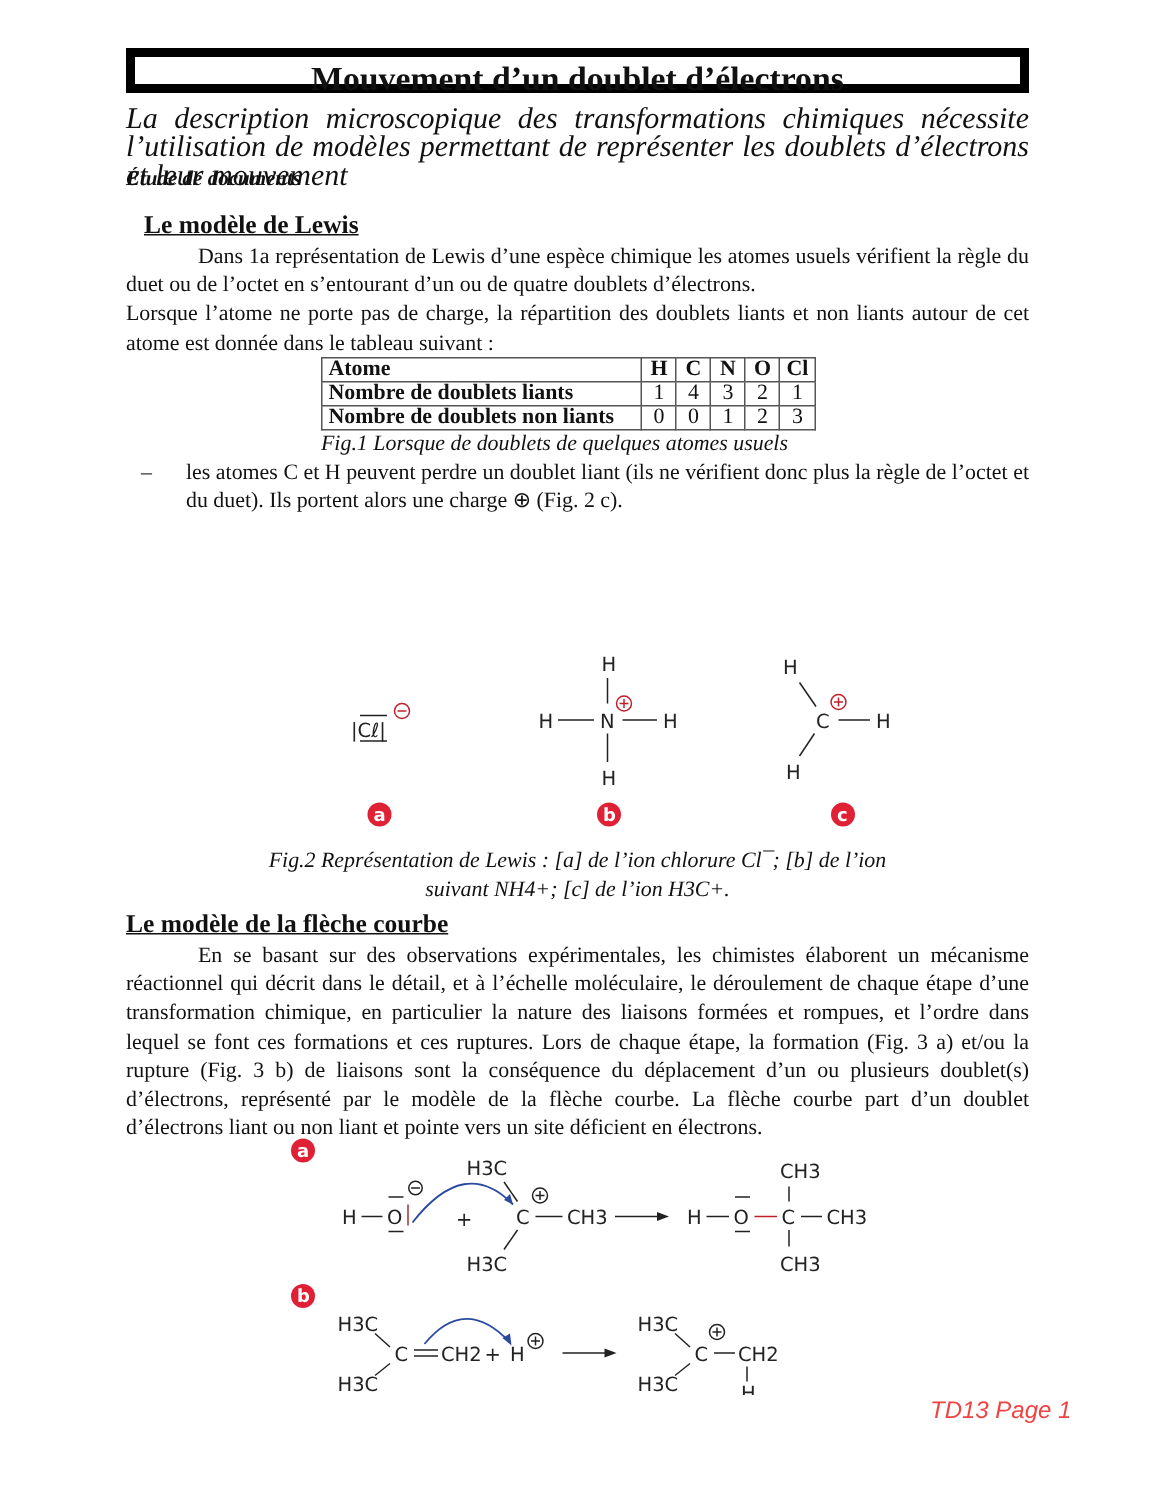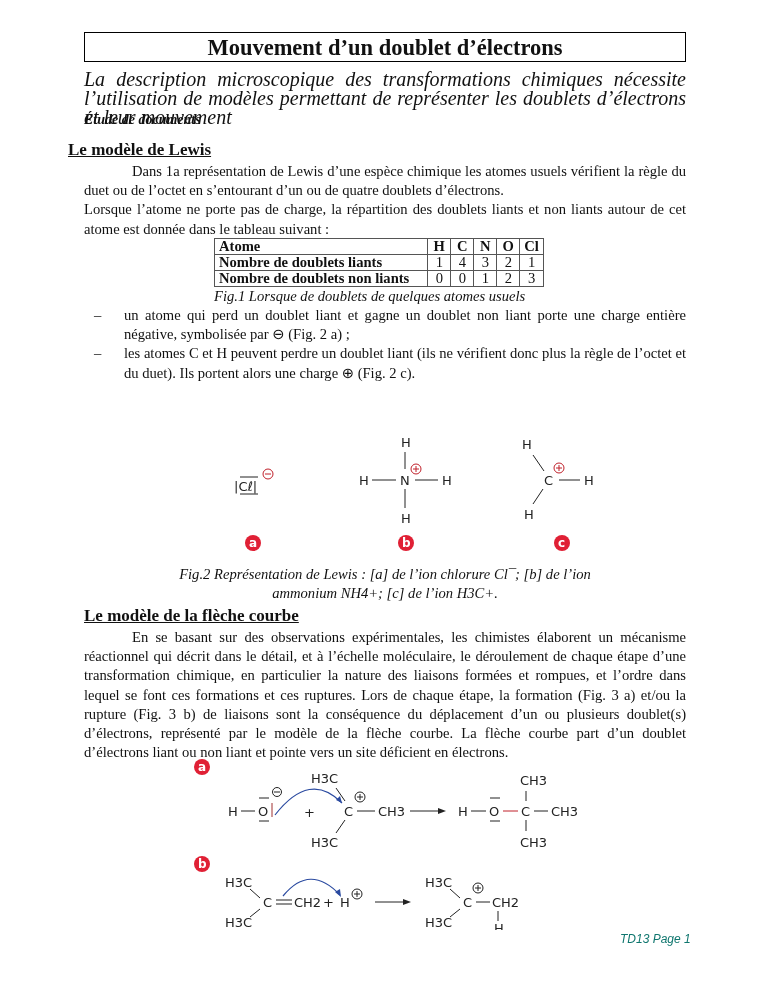--- a/index.html
+++ b/index.html
@@ -6,7 +6,7 @@
   body { width:768px; height:994px; position:relative; overflow:hidden;
          font-family:"Liberation Serif", serif; color:#111; }
   .abs { position:absolute; }
-  .title-box { left:84px; top:32px; width:602px; height:30px; border:1px solid #000000;
+  .title-box { left:84px; top:32px; width:602px; height:30px; border:6px solid #000000;
                box-sizing:border-box; text-align:center; font-weight:bold; font-size:22.5px; line-height:29px; }
   .intro { left:84px; top:70px; width:602px; font-style:italic; font-size:20px; line-height:19px; text-align:justify; }
   .h-etude { left:84px; top:112px; font-style:italic; font-weight:bold; font-size:14px; }

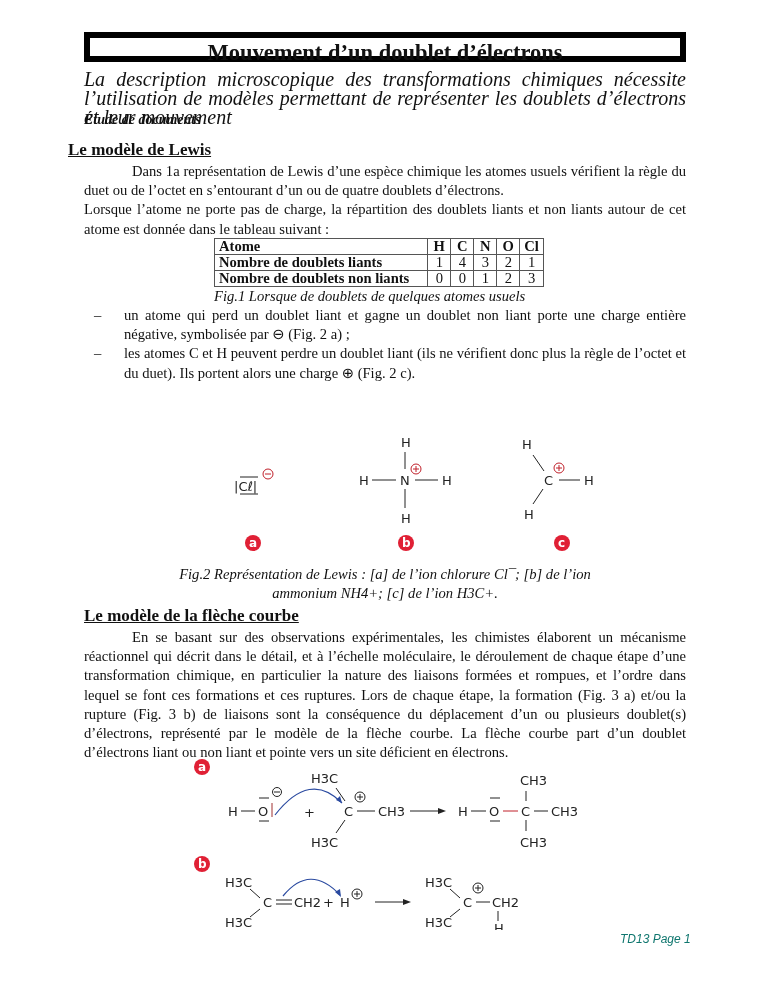--- a/index.html
+++ b/index.html
@@ -36,7 +36,7 @@
 <div class="abs intro">La description microscopique des transformations chimiques nécessite l’utilisation de modèles permettant de représenter les doublets d’électrons et leur mouvement</div>
 <div class="abs h-etude">Étude de documents</div>
 
-<div class="abs h-sec" style="left:68px;top:140px;">Le modèle de Lewis</div>
+<div class="abs h-sec" style="left:96px;top:140px;">Le modèle de Lewis</div>
 <div class="abs para" style="top:162px;">
   <div class="indent">Dans 1a représentation de Lewis d’une espèce chimique les atomes usuels vérifient la règle du duet ou de l’octet en s’entourant d’un ou de quatre doublets d’électrons.</div>
   <div>Lorsque l’atome ne porte pas de charge, la répartition des doublets liants et non liants autour de cet atome est donnée dans le tableau suivant :</div>

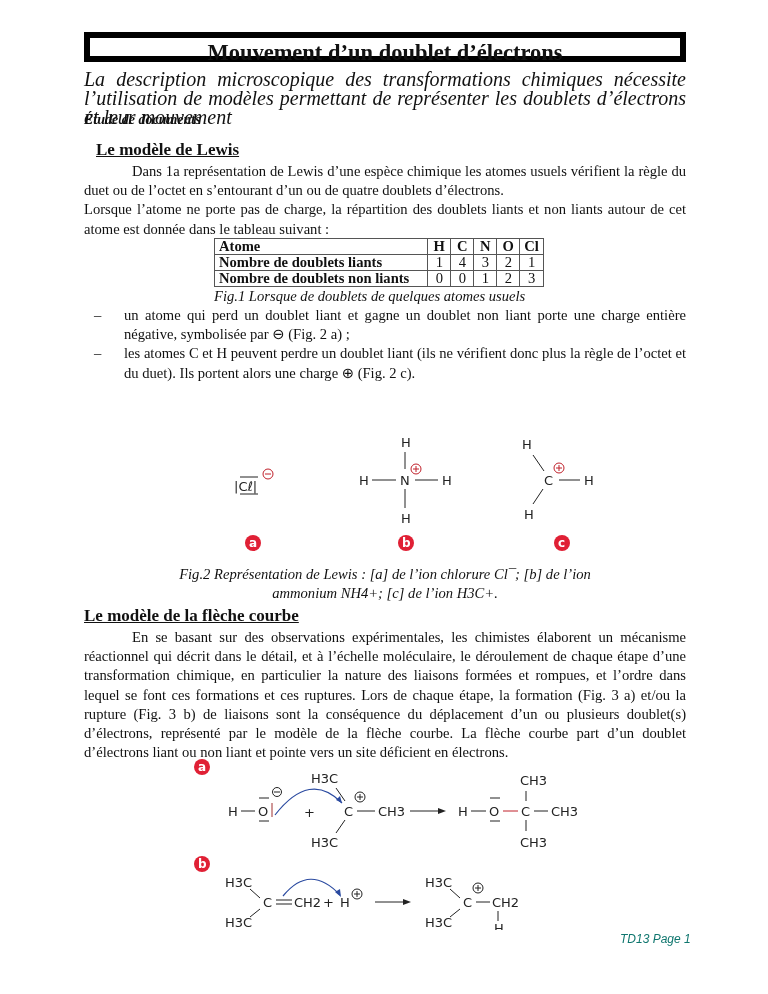--- a/index.html
+++ b/index.html
@@ -74,7 +74,6 @@
 
 <div class="abs para" style="top:306px;">
   <ul class="dash">
-    <li>un atome qui perd un doublet liant et gagne un doublet non liant porte une charge entière négative, symbolisée par ⊖ (Fig. 2 a) ;</li>
     <li>les atomes C et H peuvent perdre un doublet liant (ils ne vérifient donc plus la règle de l’octet et du duet). Ils portent alors une charge ⊕ (Fig. 2 c).</li>
   </ul>
 </div>

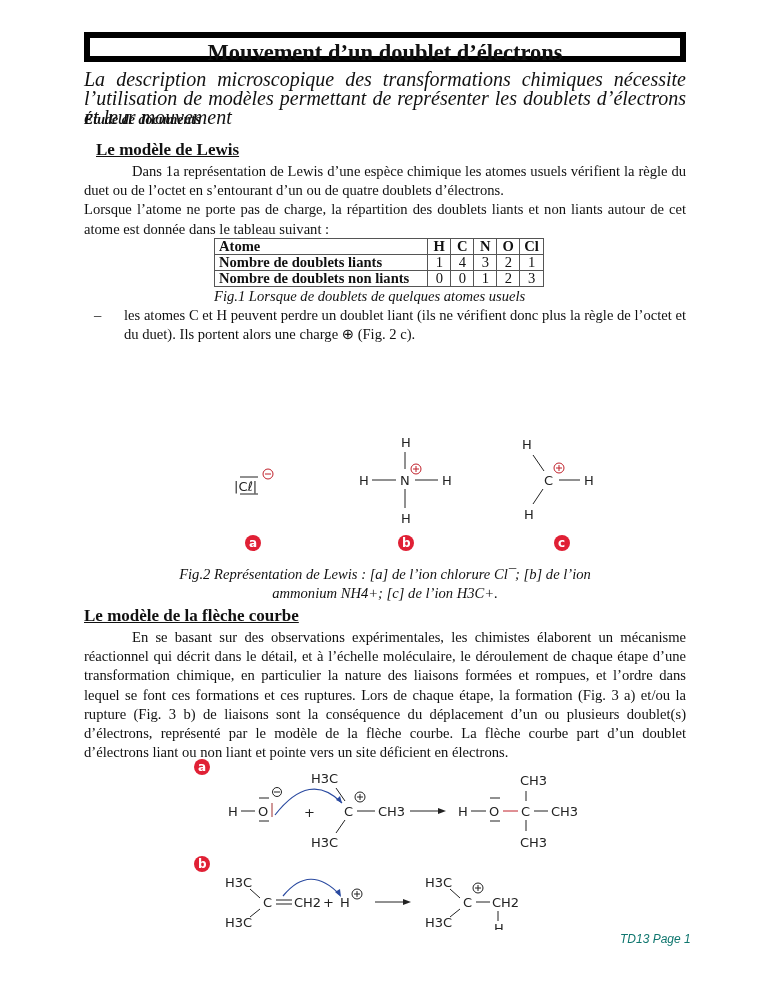--- a/index.html
+++ b/index.html
@@ -132,7 +132,7 @@
 
 <div class="abs fig2cap">
   <div>Fig.2 Représentation de Lewis : [a] de l’ion chlorure Cl¯; [b] de l’ion</div>
-  <div>ammonium NH4+; [c] de l’ion H3C+.</div>
+  <div>suivant NH4+; [c] de l’ion H3C+.</div>
 </div>
 
 <div class="abs h-sec" style="left:84px;top:606px;text-align:center;">Le modèle de la flèche courbe</div>

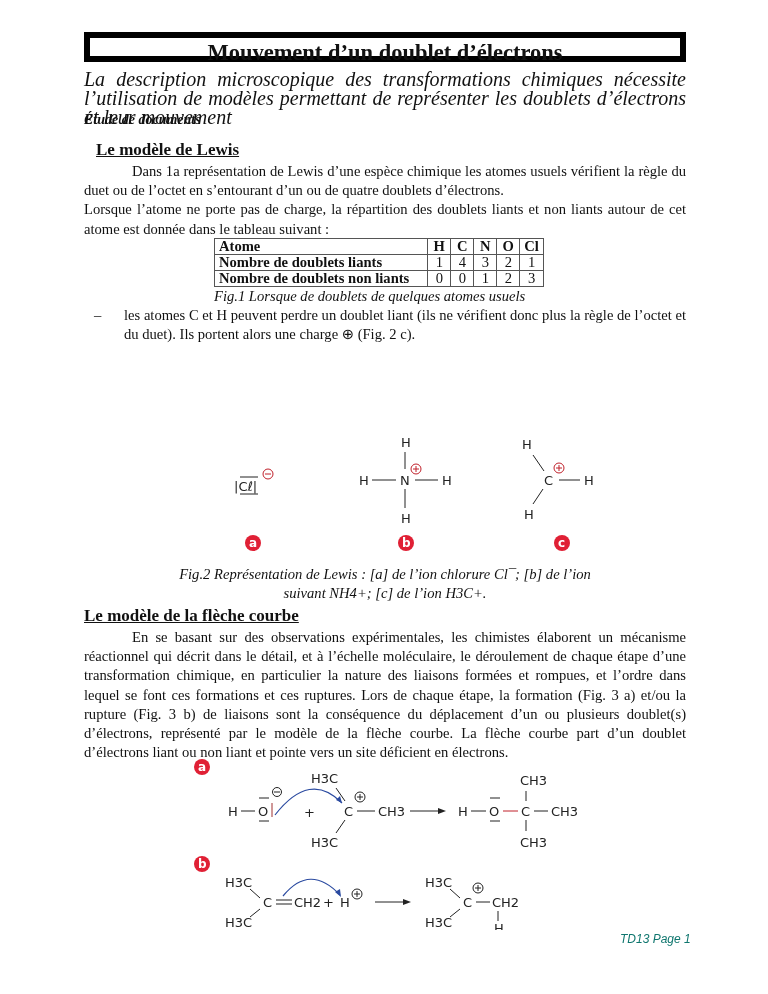--- a/index.html
+++ b/index.html
@@ -26,7 +26,7 @@
   .chem { font-family:"DejaVu Sans", sans-serif; font-size:13px; fill:#222; }
   .badge { fill:#e02035; }
   .badge-t { fill:#fff; font-family:"DejaVu Sans", sans-serif; font-size:12px; font-weight:bold; }
-  .footer { left:620px; top:932px; font-family:"Liberation Sans", sans-serif; font-style:italic; font-size:12px; color:#0f766e; }
+  .footer { left:620px; top:932px; font-family:"Liberation Sans", sans-serif; font-style:italic; font-size:16px; color:#ef4444; }
   svg text { font-family:"DejaVu Sans", sans-serif; }
 </style>
 </head>

